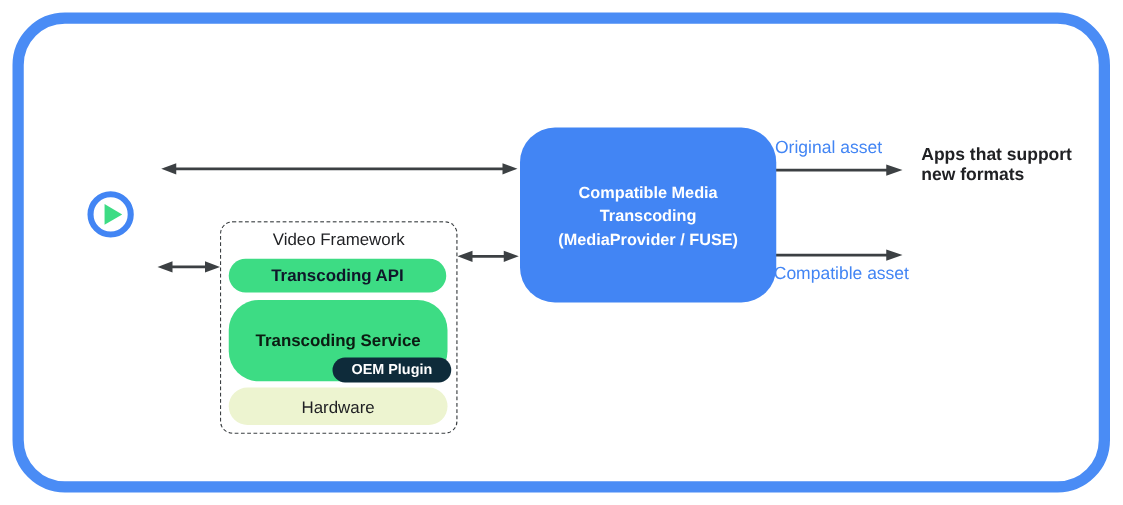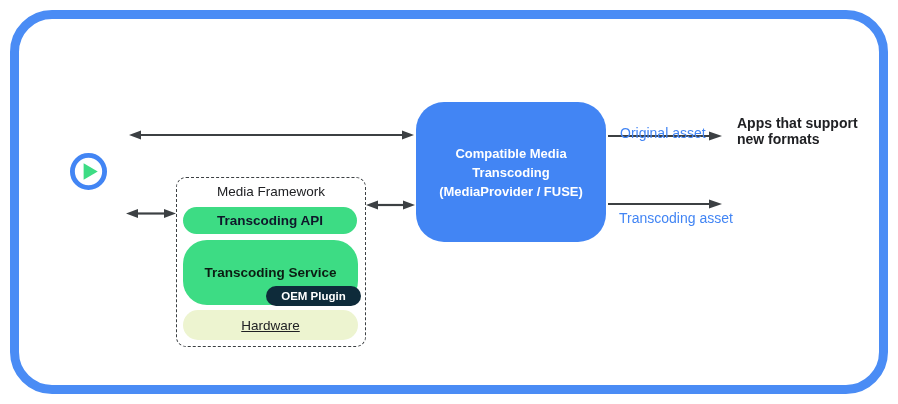--- a/index.html
+++ b/index.html
@@ -87,7 +87,7 @@
   .asset-label {
     font-size: 14px; color: #4285F4; white-space: nowrap;
   }
-  .original-asset { left: 620px; top: 125px; }
+  .original-asset { left: 620px; top: 109px; }
   .transcoded-asset { left: 619px; top: 210px; }
 
   .apps-label {

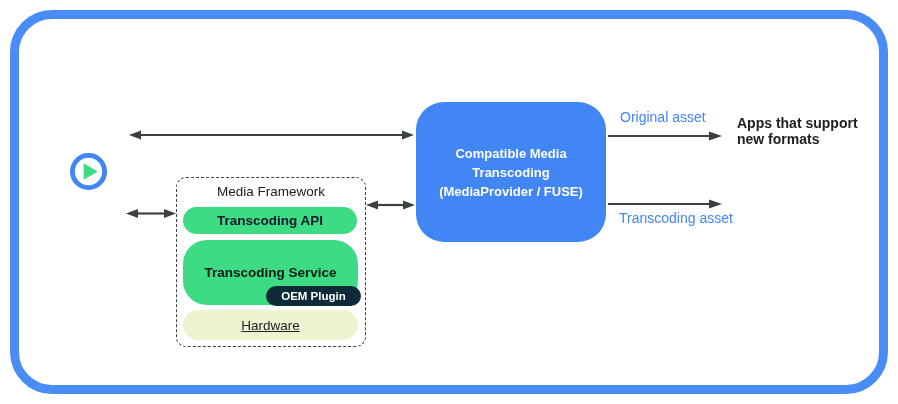--- a/index.html
+++ b/index.html
@@ -73,7 +73,7 @@
   
   .transcoding-box {
     left: 416px; top: 102px;
-    width: 190px; height: 140px;
+    width: 205px; height: 140px;
     background: #4285F4; border-radius: 28px;
     display: flex; align-items: center; justify-content: center;
   }

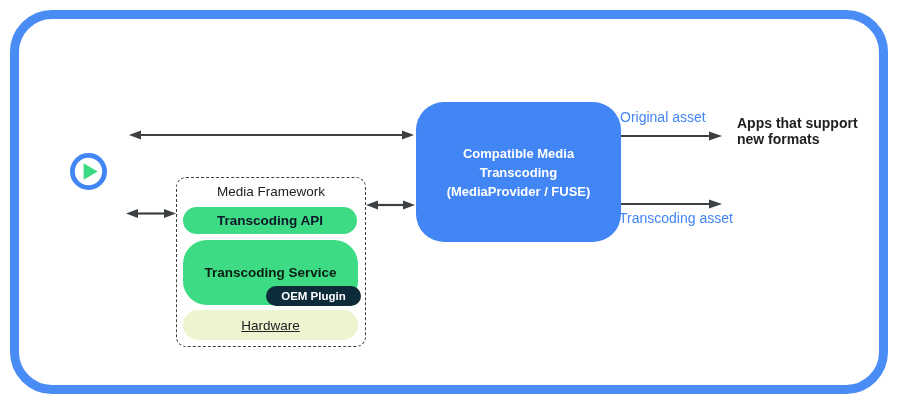--- a/index.html
+++ b/index.html
@@ -144,7 +144,7 @@
 
 
   <div class="abs framework-box">
-    <div class="abs framework-title">Media Framework</div>
+    <div class="abs framework-title">Video Framework</div>
 
     <div class="abs pill-api">Transcoding API</div>
 

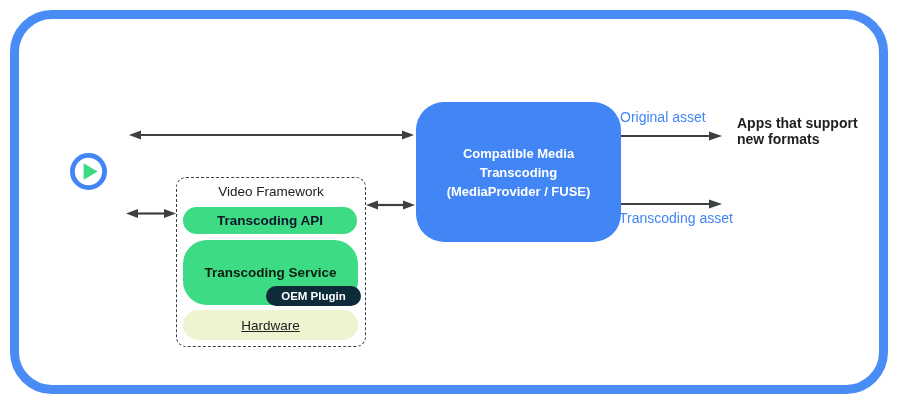--- a/index.html
+++ b/index.html
@@ -167,7 +167,7 @@
   <div class="abs apps-label apps-support">Apps that support
 new formats</div>
 
-  <div class="abs asset-label transcoded-asset">Transcoding asset</div>
+  <div class="abs asset-label transcoded-asset">Compatible asset</div>
 
 
 </div>

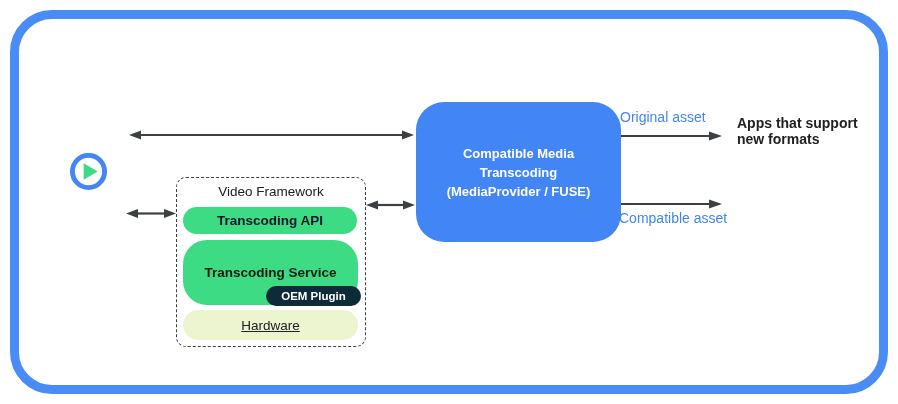--- a/index.html
+++ b/index.html
@@ -67,7 +67,7 @@
     left: 6px; top: 132px; width: 175px; height: 30px;
     background: #EDF4D0; border-radius: 15px;
     display: flex; align-items: center; justify-content: center;
-    font-size: 13.5px; color: #202124; text-decoration: underline;
+    font-size: 13.5px; color: #202124;
   }
 
   

